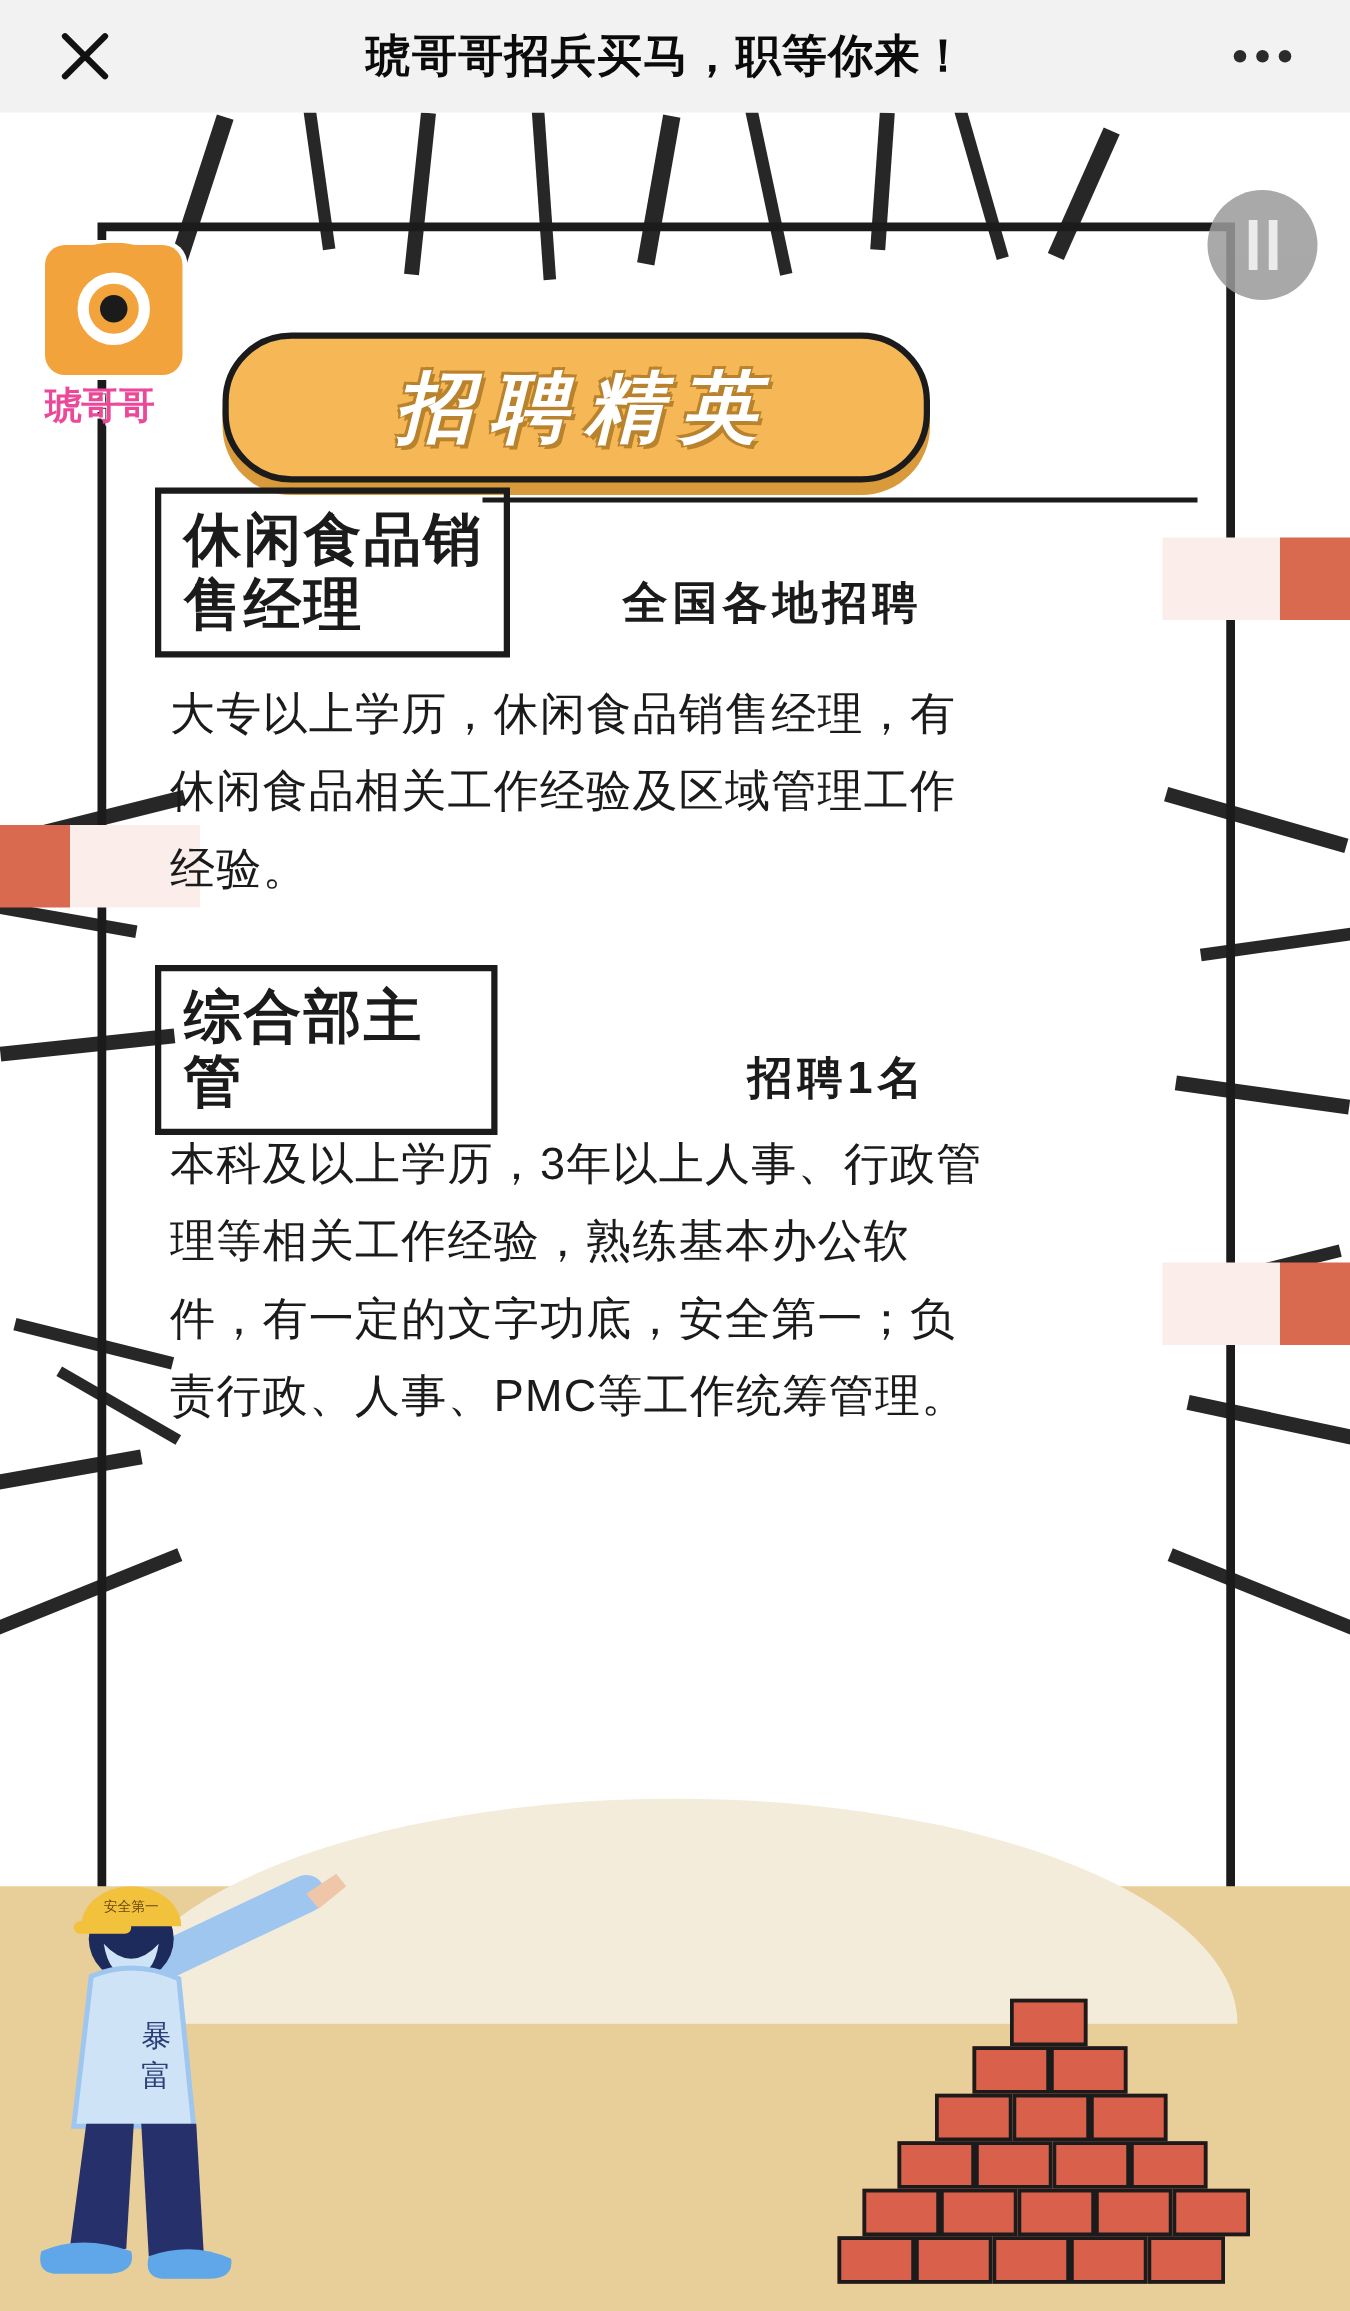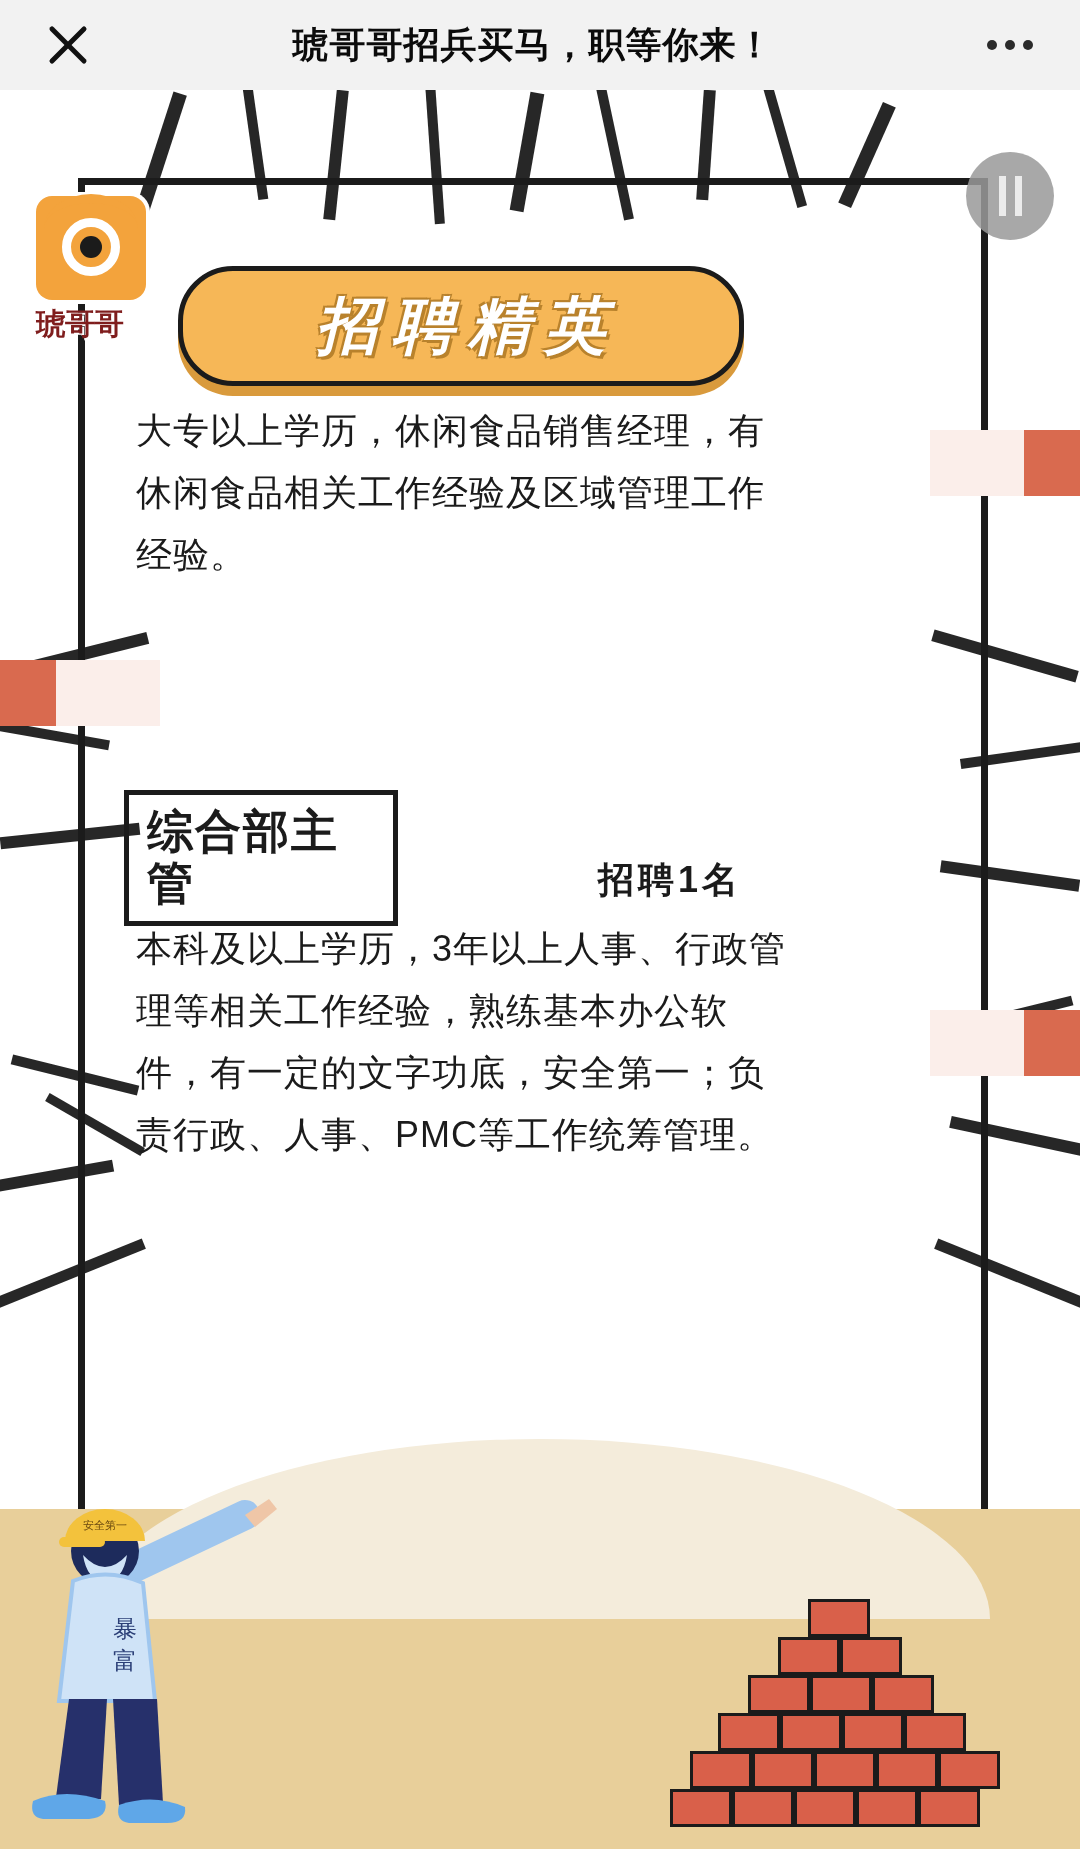--- a/index.html
+++ b/index.html
@@ -122,7 +122,7 @@
     margin-top: 4px;
     font-size: 30px;
     font-weight: 800;
-    color: #7f1d1d;
+    color: #ec4899;
     letter-spacing: -1px;
     text-shadow: 2px 2px 0 #ffffff;
   }

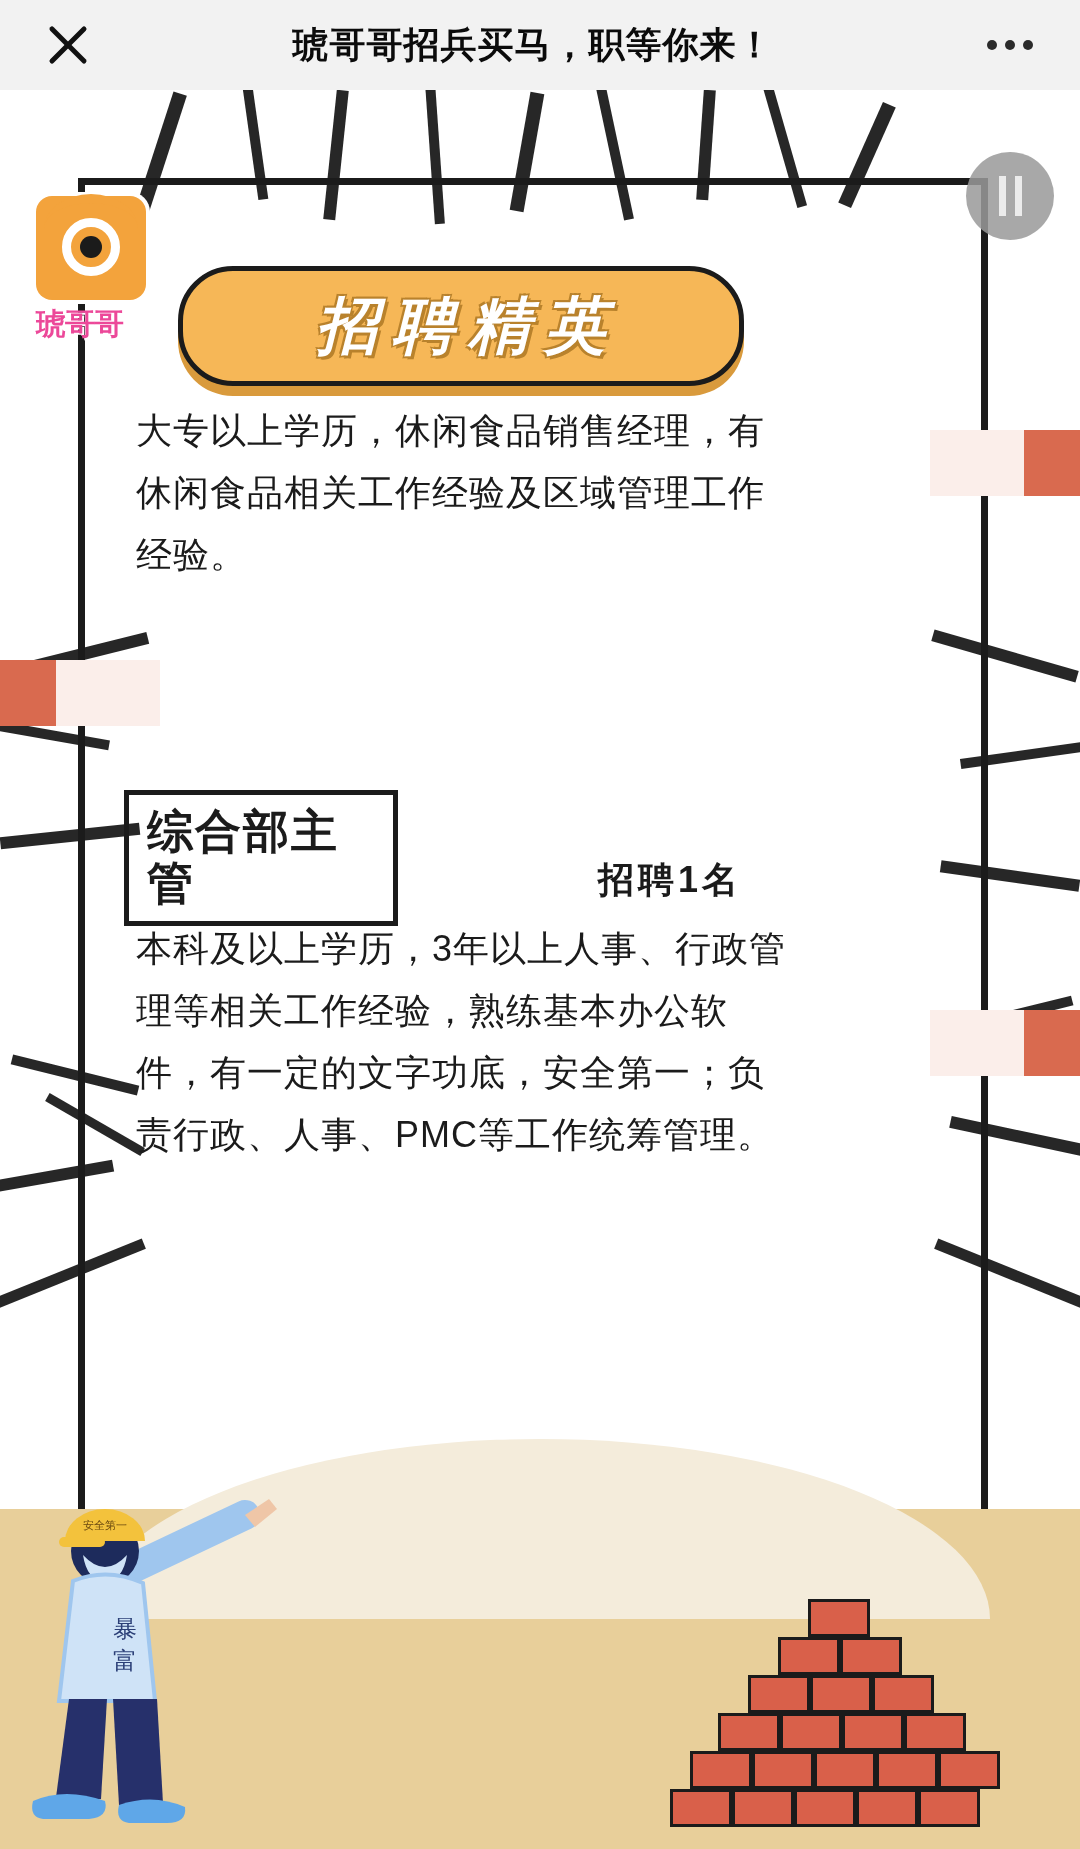--- a/index.html
+++ b/index.html
@@ -353,6 +353,13 @@
   </div>
 
   <div class="job" id="job-0">
+    <div class="job-head">
+      <div class="job-rule"></div>
+      <div class="job-title-box">
+        <span>休闲食品销售经理</span>
+      </div>
+      <div class="job-meta">全国各地招聘</div>
+    </div>
     <div class="job-desc">大专以上学历，休闲食品销售经理，有休闲食品相关工作经验及区域管理工作经验。</div>
   </div>
 

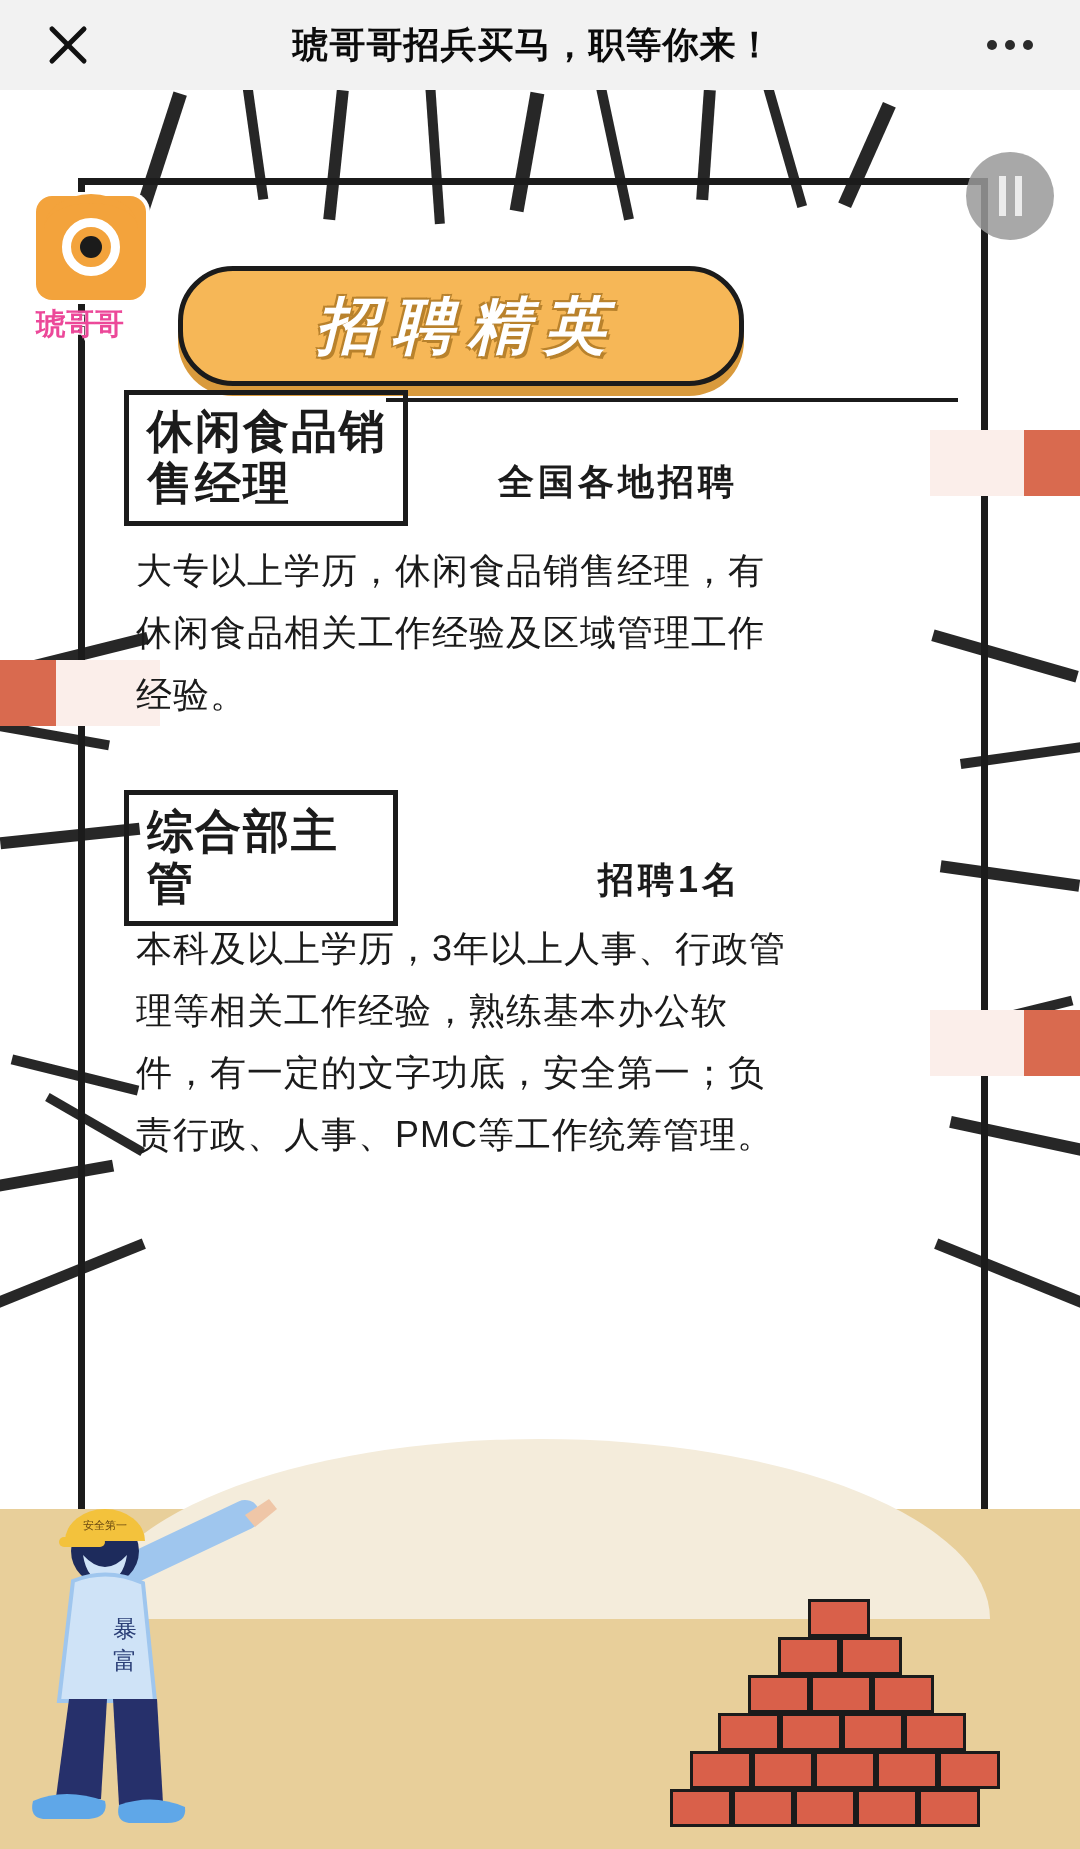--- a/index.html
+++ b/index.html
@@ -220,7 +220,7 @@
   }
 
   #job-0 { top: 300px; }
-  #job-1 { top: 700px; }
+  #job-1 { top: 682px; }
   #job-1 .job-title-box span { max-width: 230px; }
   #job-1 .job-meta { left: 480px; top: 66px; }
   #job-1 .job-desc { margin-top: -12px; width: 660px; }

